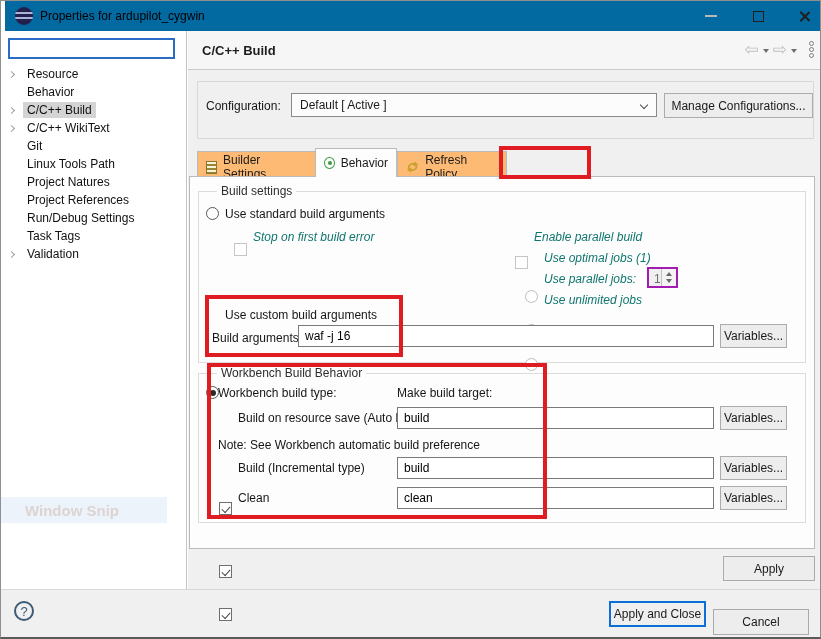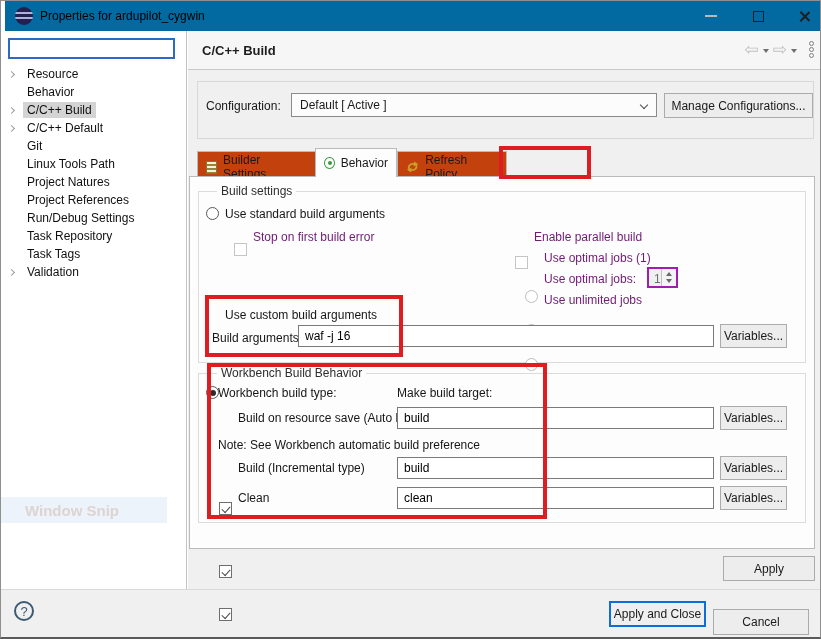--- a/index.html
+++ b/index.html
@@ -154,7 +154,7 @@
           <span class="chev-box">
             <span class="chev"></span>
           </span>
-          <span class="tlabel">C/C++ Default</span>
+          <span class="tlabel">C/C++ WikiText</span>
         </div>
       <div class="trow">
           <span class="chev-box"></span>

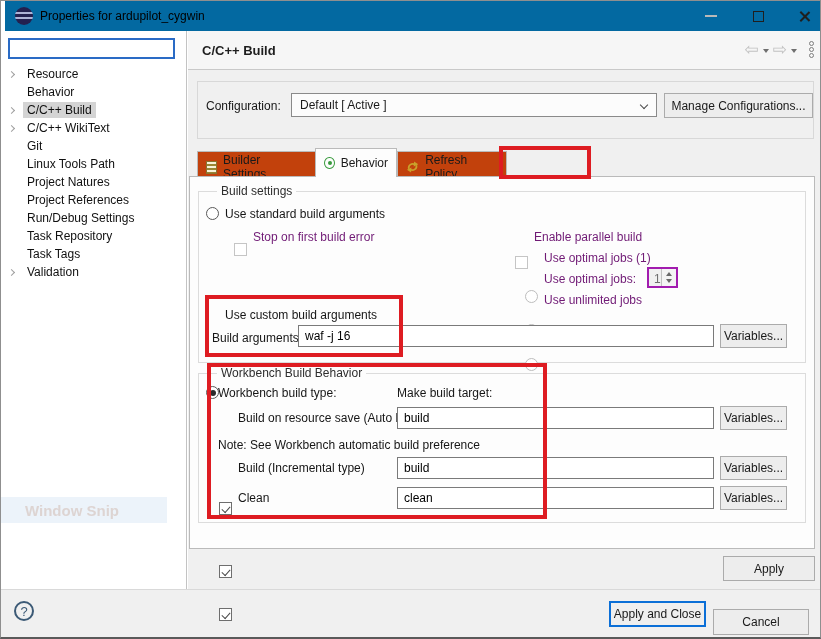--- a/index.html
+++ b/index.html
@@ -55,7 +55,7 @@
   .manage-btn { position:absolute; left:476px; top:62px; width:149px; height:25px; }
 
   
-  .tab { position:absolute; top:120px; height:32px; background:#c2410c; border:1px solid #bababa;
+  .tab { position:absolute; top:120px; height:32px; background:#fdba74; border:1px solid #bababa;
          display:flex; align-items:center; gap:6px; padding:0 8px; }
   .tab1 { left:9px;  width:119px; }
   .tab2 { left:127px; width:82px; top:117px; height:29px; background:#fdfdfd; border-bottom:none; z-index:3; }

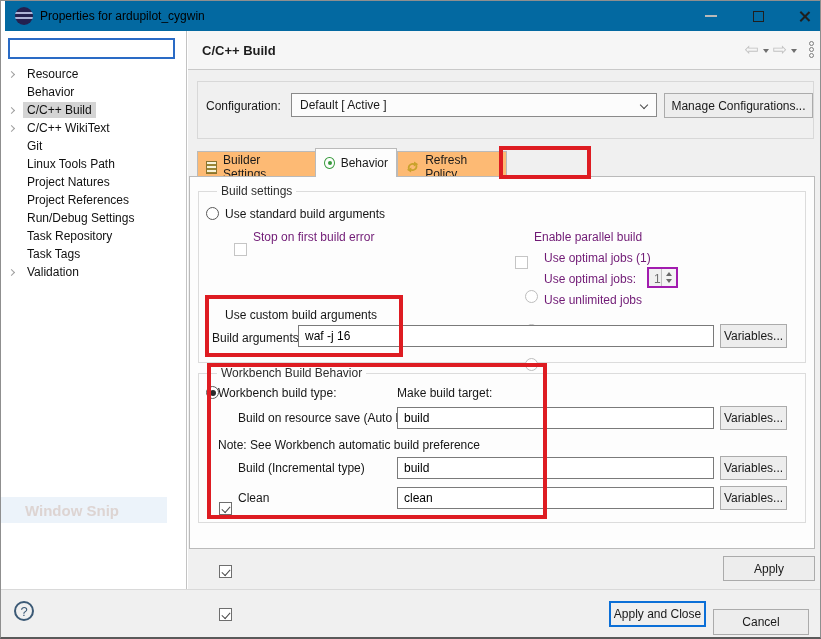--- a/index.html
+++ b/index.html
@@ -178,10 +178,6 @@
         </div>
       <div class="trow">
           <span class="chev-box"></span>
-          <span class="tlabel">Task Repository</span>
-        </div>
-      <div class="trow">
-          <span class="chev-box"></span>
           <span class="tlabel">Task Tags</span>
         </div>
       <div class="trow">

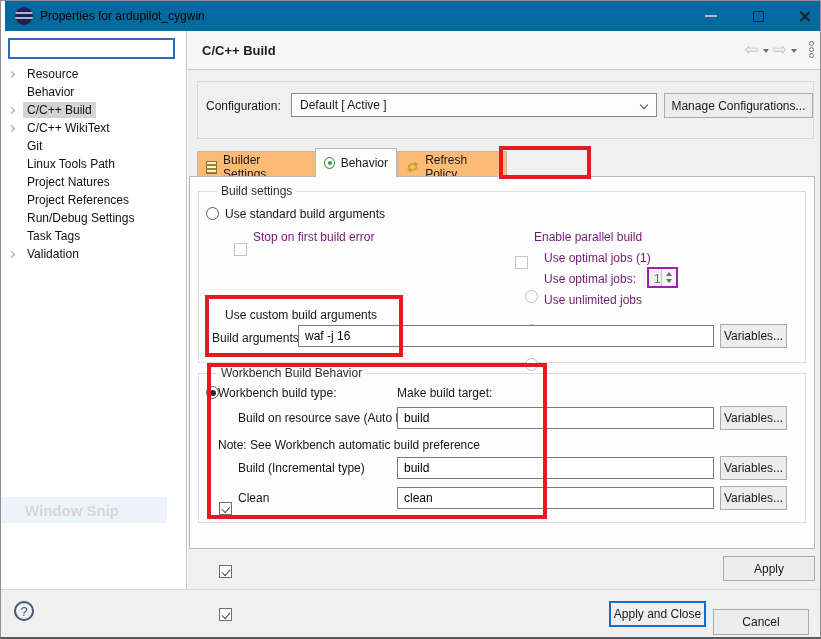--- a/index.html
+++ b/index.html
@@ -75,7 +75,7 @@
 
   .abs { position:absolute; z-index:4; }
   .lbl { white-space:nowrap; color:#161616; }
-  .lbl.dis { color:#701a75; }
+  .lbl.dis { color:#0f766e;font-style:italic; }
 
   .radio { width:13px; height:13px; border:1px solid #595959; border-radius:50%; background:#fff; position:relative; }
   .radio.dis { border-color:#bdbdbd; }

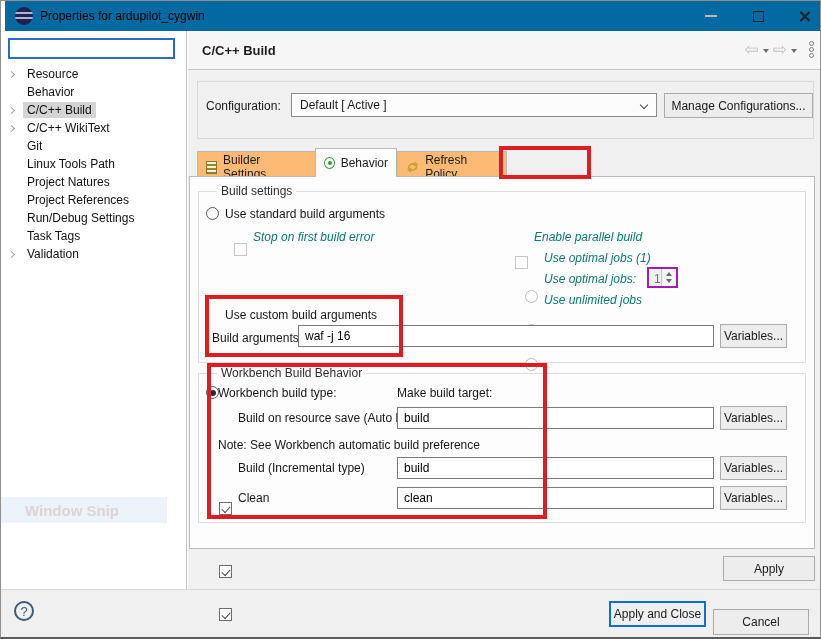--- a/index.html
+++ b/index.html
@@ -254,7 +254,7 @@
   <span class="abs lbl dis" style="left:543px; top:250px;">Use optimal jobs (1)</span>
 
   <div class="abs radio dis" style="left:524px; top:271px;"></div>
-  <span class="abs lbl dis" style="left:543px; top:271px;">Use optimal jobs:</span>
+  <span class="abs lbl dis" style="left:543px; top:271px;">Use parallel jobs:</span>
   <div class="spinner abs" style="left:646px; top:266px;">
     <span class="val">16</span>
     <span class="spin-col">

